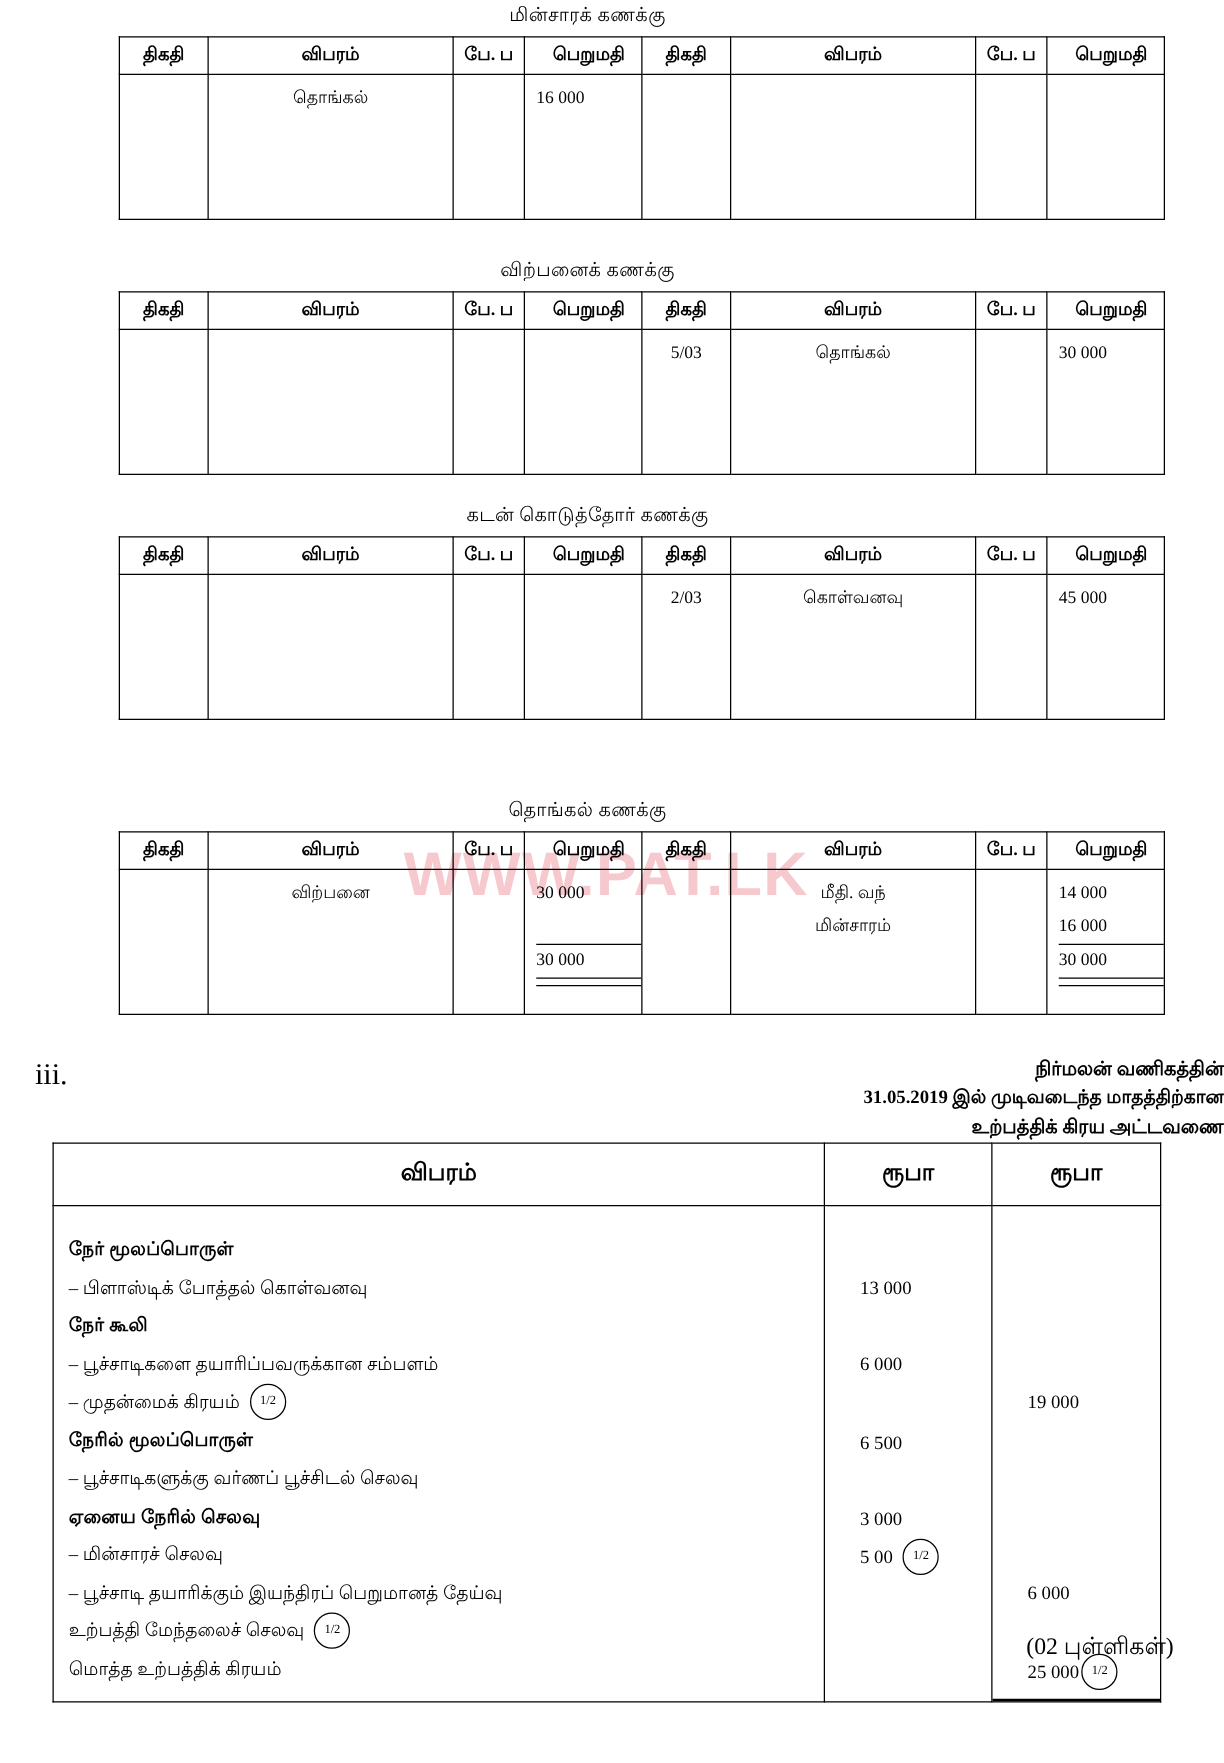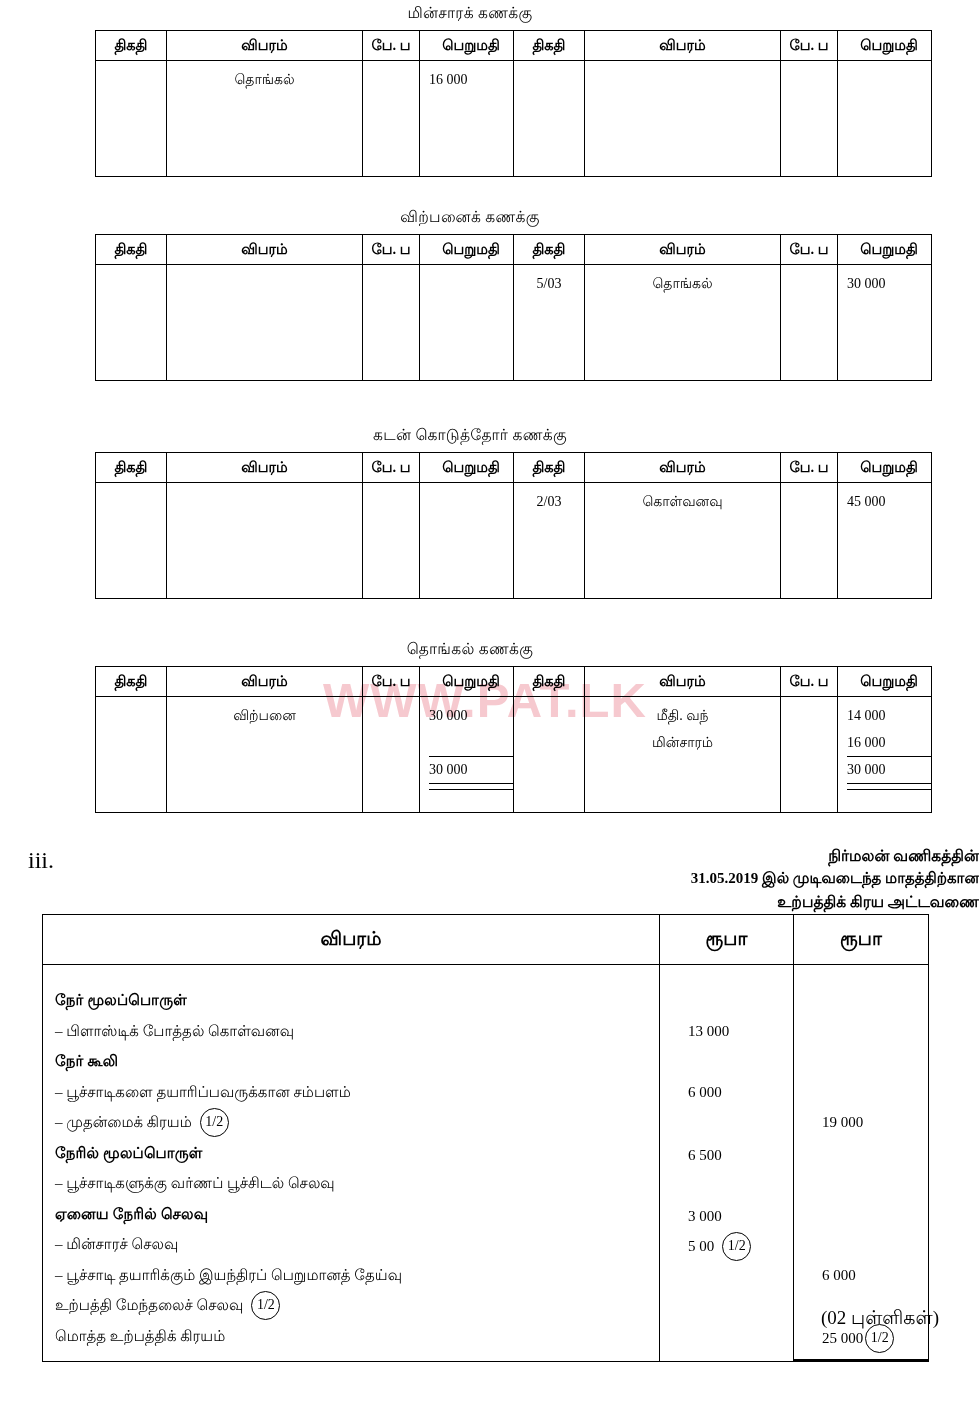--- a/index.html
+++ b/index.html
@@ -276,7 +276,7 @@
   </table>
 </div>
 
-<div class="ledger-block" style="top:426px;">
+<div class="ledger-block" style="top:404px;">
   <div class="ledger-title">கடன் கொடுத்தோர் கணக்கு</div>
   <table class="ledger">
     <thead>

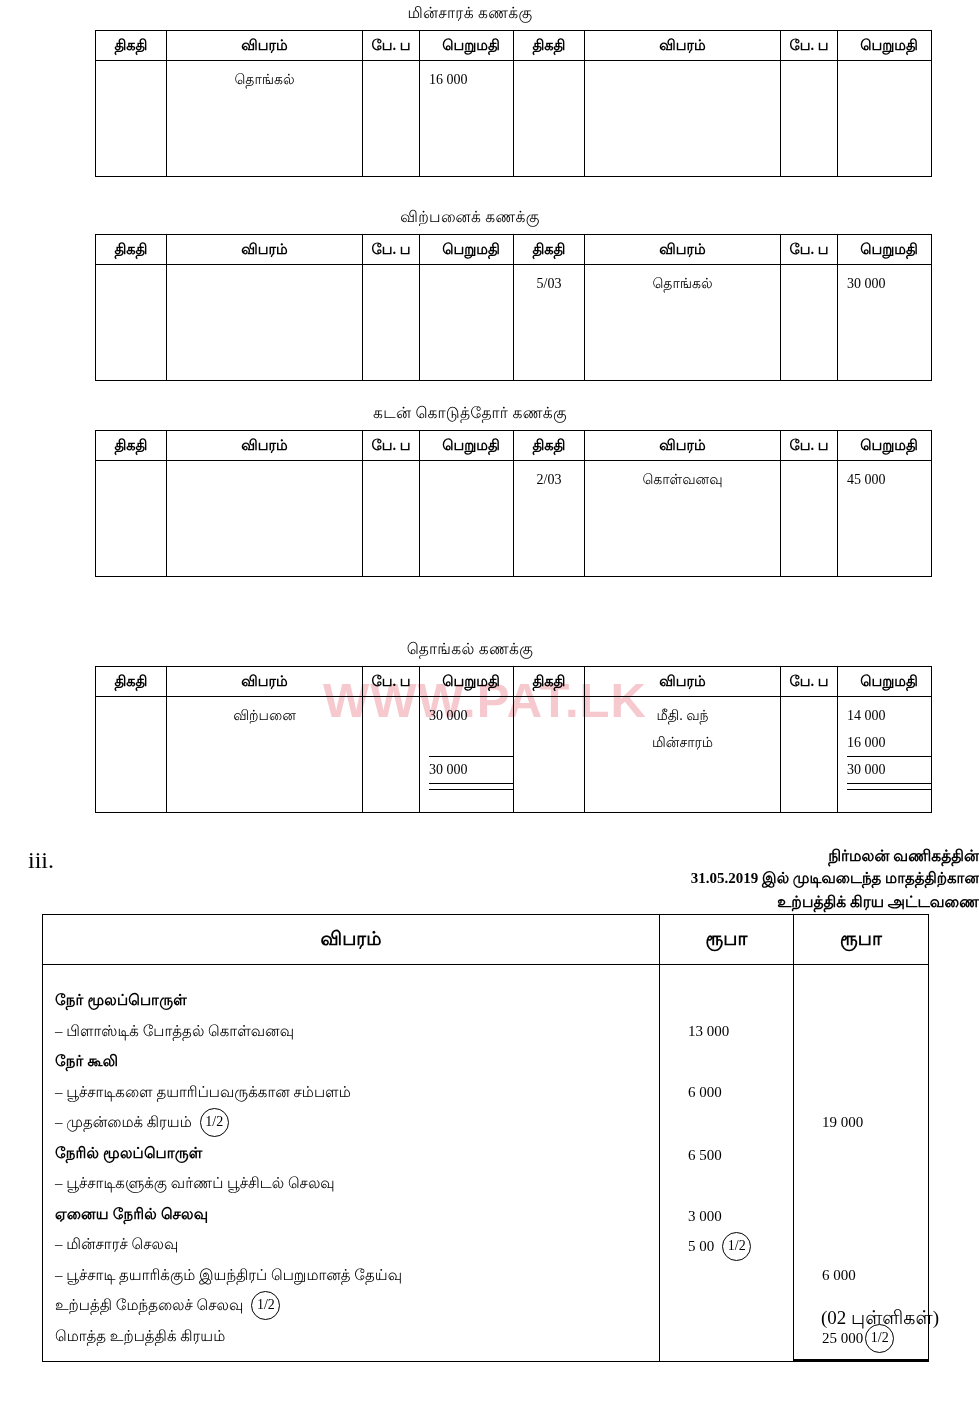--- a/index.html
+++ b/index.html
@@ -177,7 +177,7 @@
     height: 27px;
     line-height: 25px;
     text-align: center;
-    font-size: 14px;
+    font-size: 10px;
     font-family: "Liberation Serif", serif;
     vertical-align: middle;
     margin-left: 8px;

